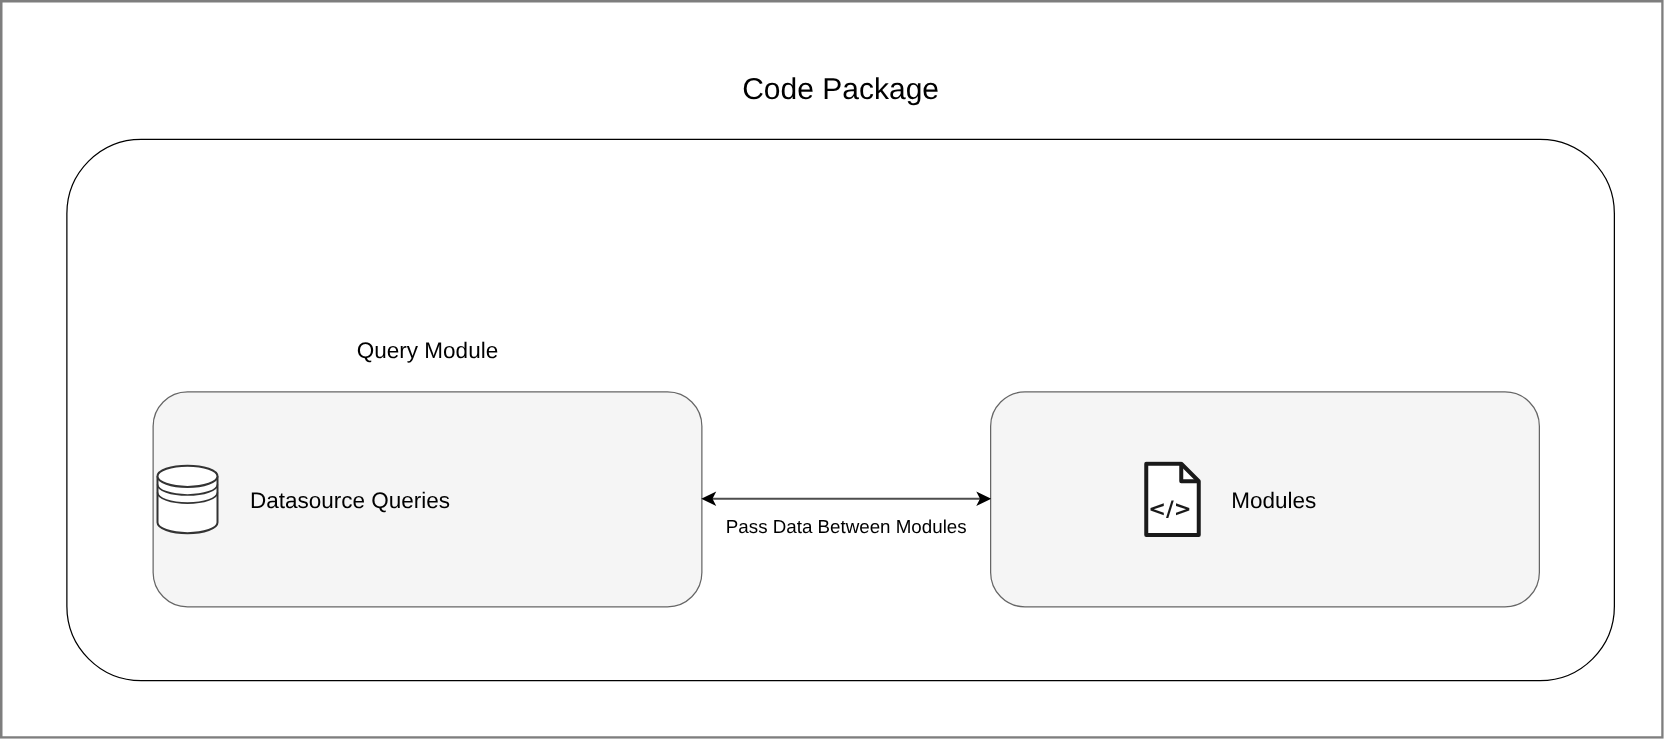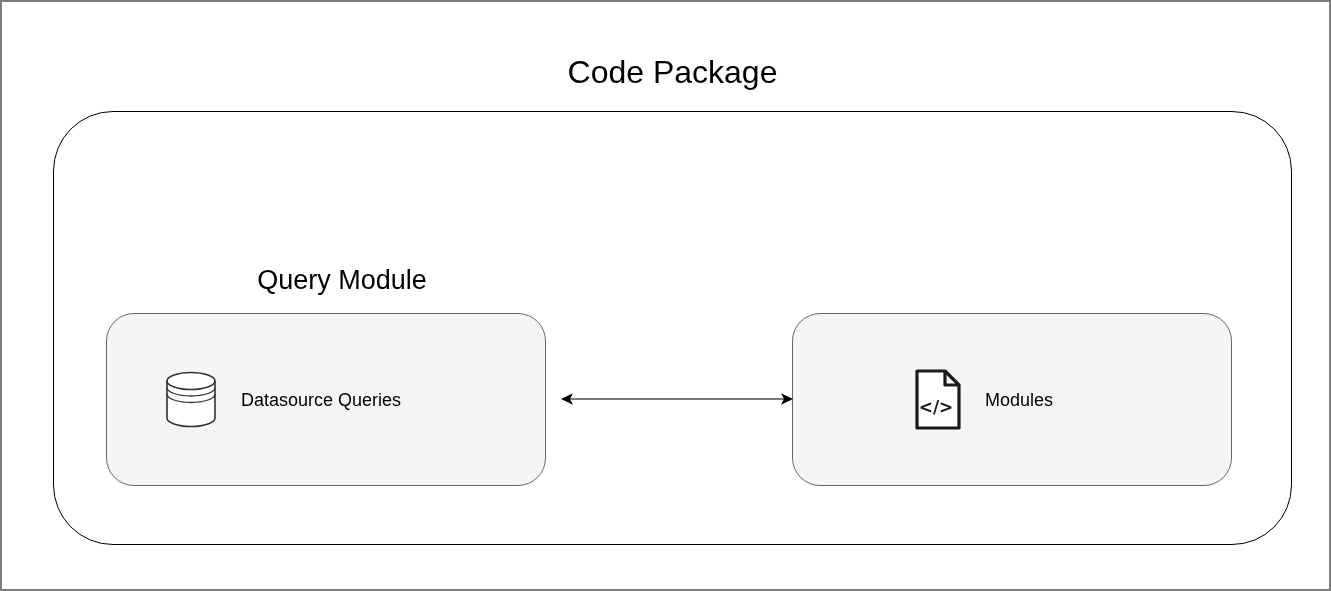--- a/index.html
+++ b/index.html
@@ -21,7 +21,7 @@
     left: 51px;
     width: 1239px;
     text-align: center;
-    font-size: 32px;
+    font-size: 24px;
     line-height: 28px;
     color: #000000;
   }

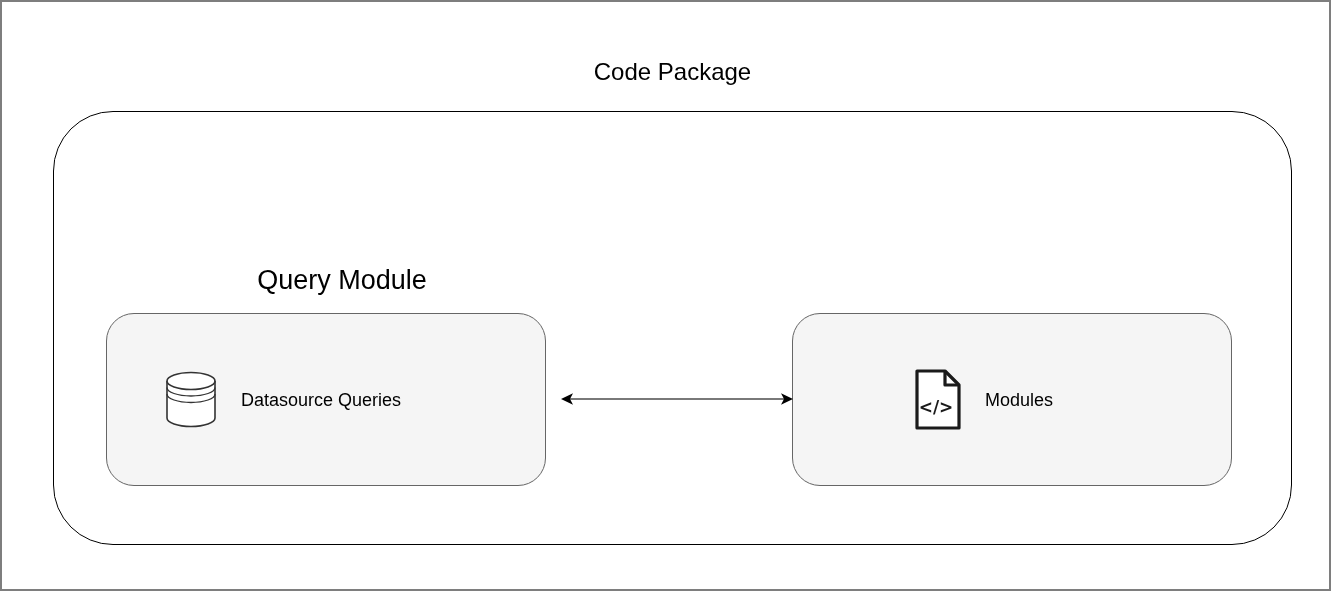--- a/index.html
+++ b/index.html
@@ -42,7 +42,7 @@
     top: 264px;
     width: 440px;
     text-align: center;
-    font-size: 27px;
+    font-size: 18px;
     line-height: 28px;
     color: #000000;
   }

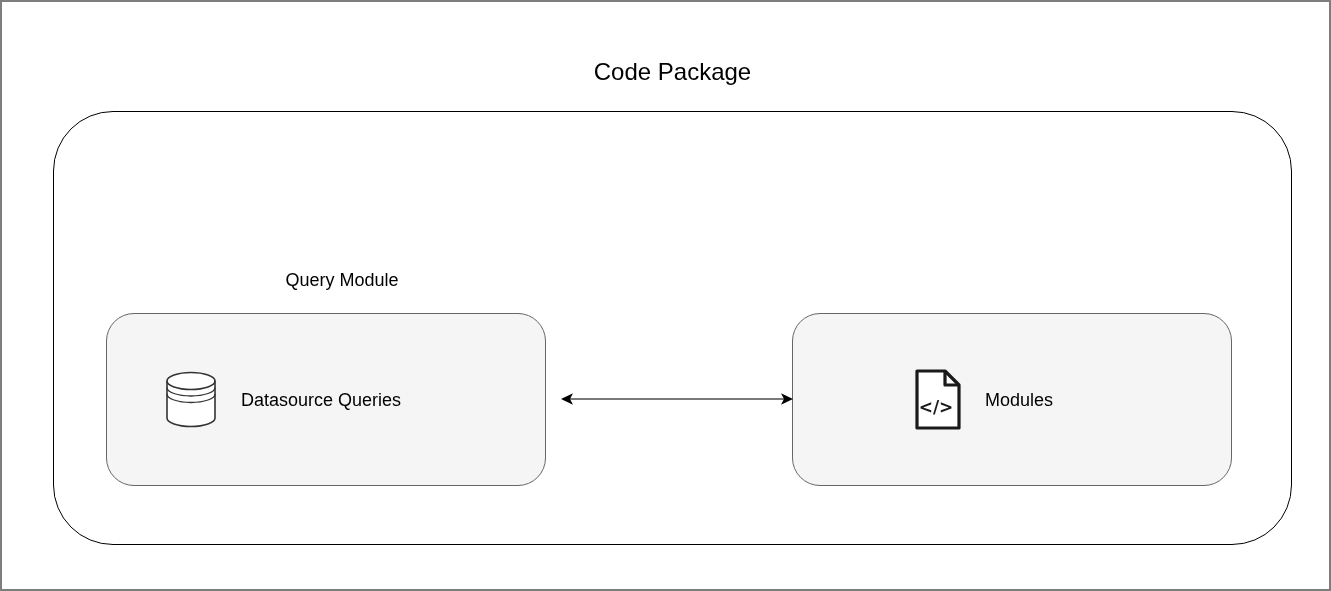--- a/index.html
+++ b/index.html
@@ -60,7 +60,7 @@
     display: flex;
     align-items: center;
   }
-  .module-box.query { left: 104px; padding-left: 57px; }
+  .module-box.query { left: 120px; }
   .module-box.js    { left: 790px; padding-left: 121px; }
 
   .node-icon { flex: 0 0 auto; display: block; }

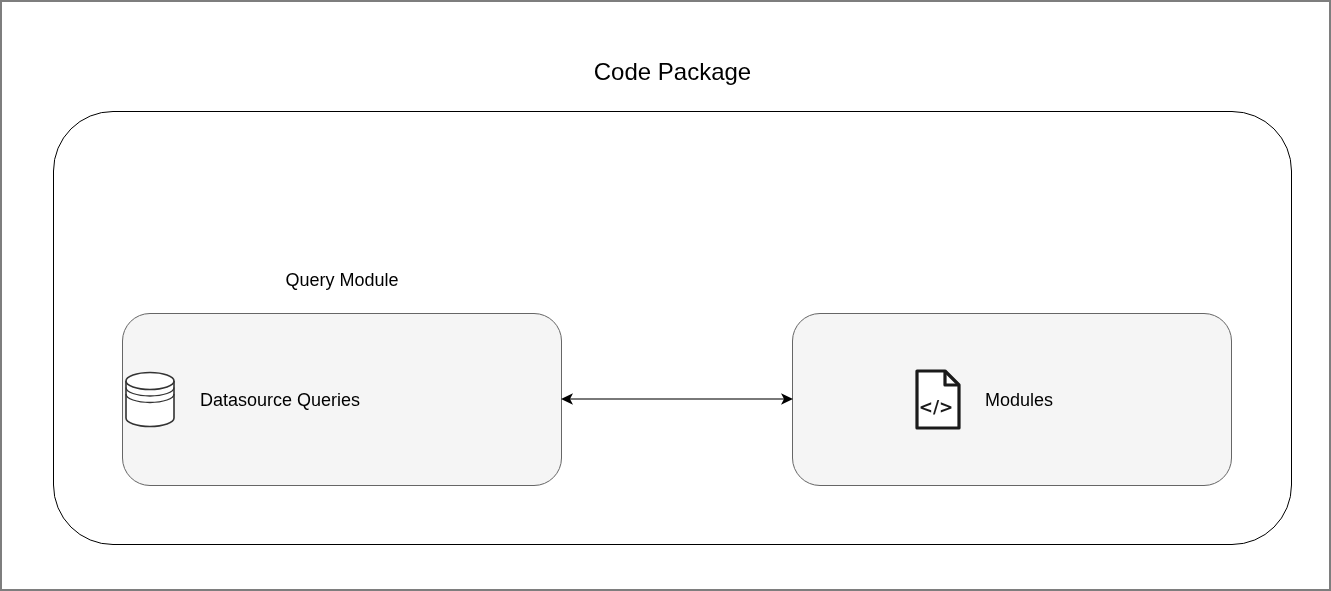--- a/index.html
+++ b/index.html
@@ -129,6 +129,7 @@
     <polygon points="233,9 221,3.2 224,9 221,14.8" fill="#000000"></polygon>
   </svg>
 
+  <div class="connector-label">Pass Data Between Modules</div>
 
 </div>
 

